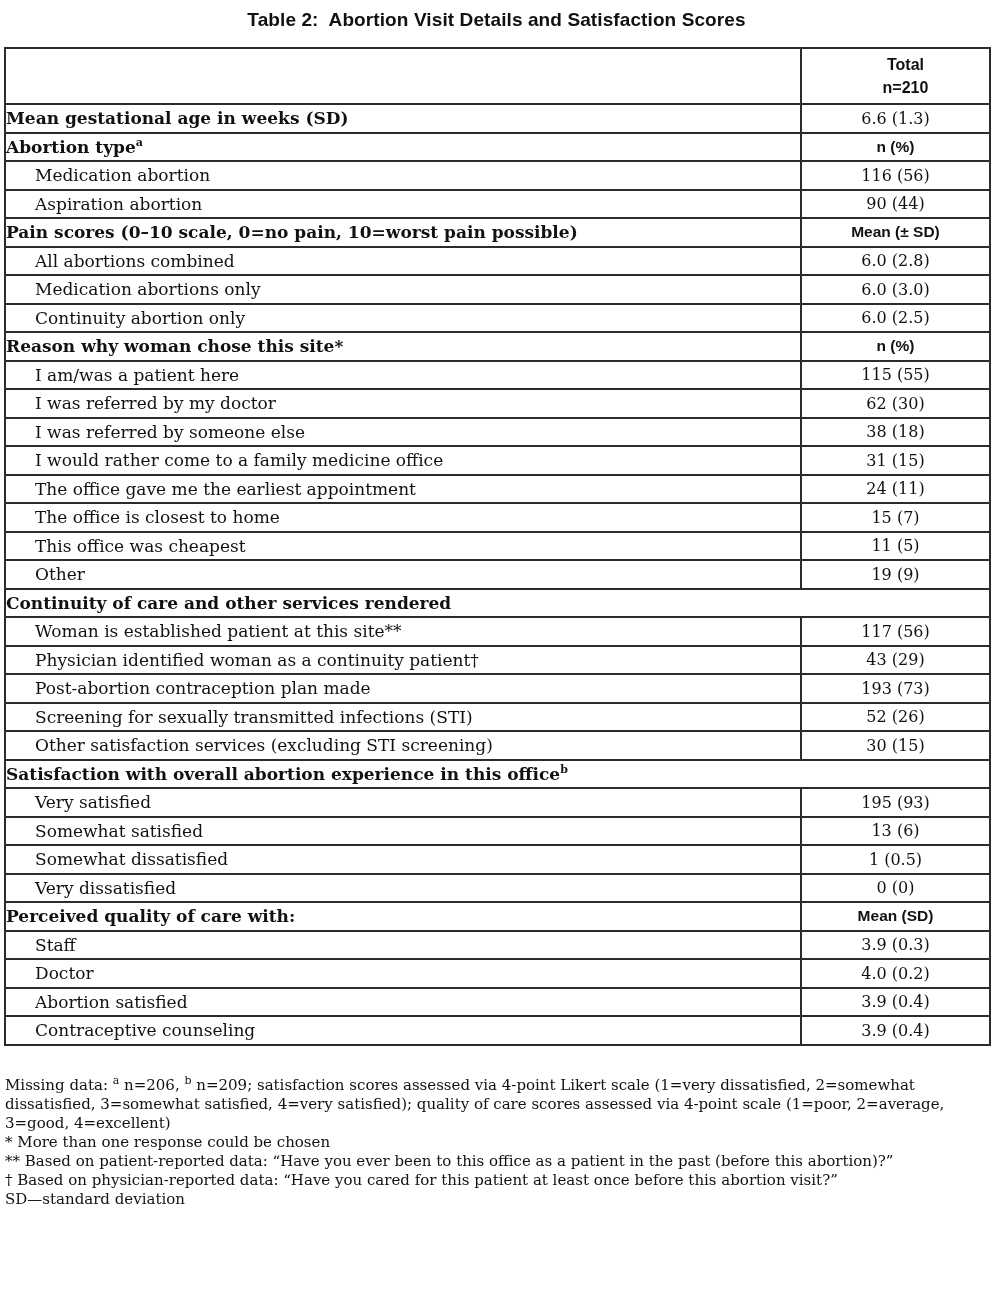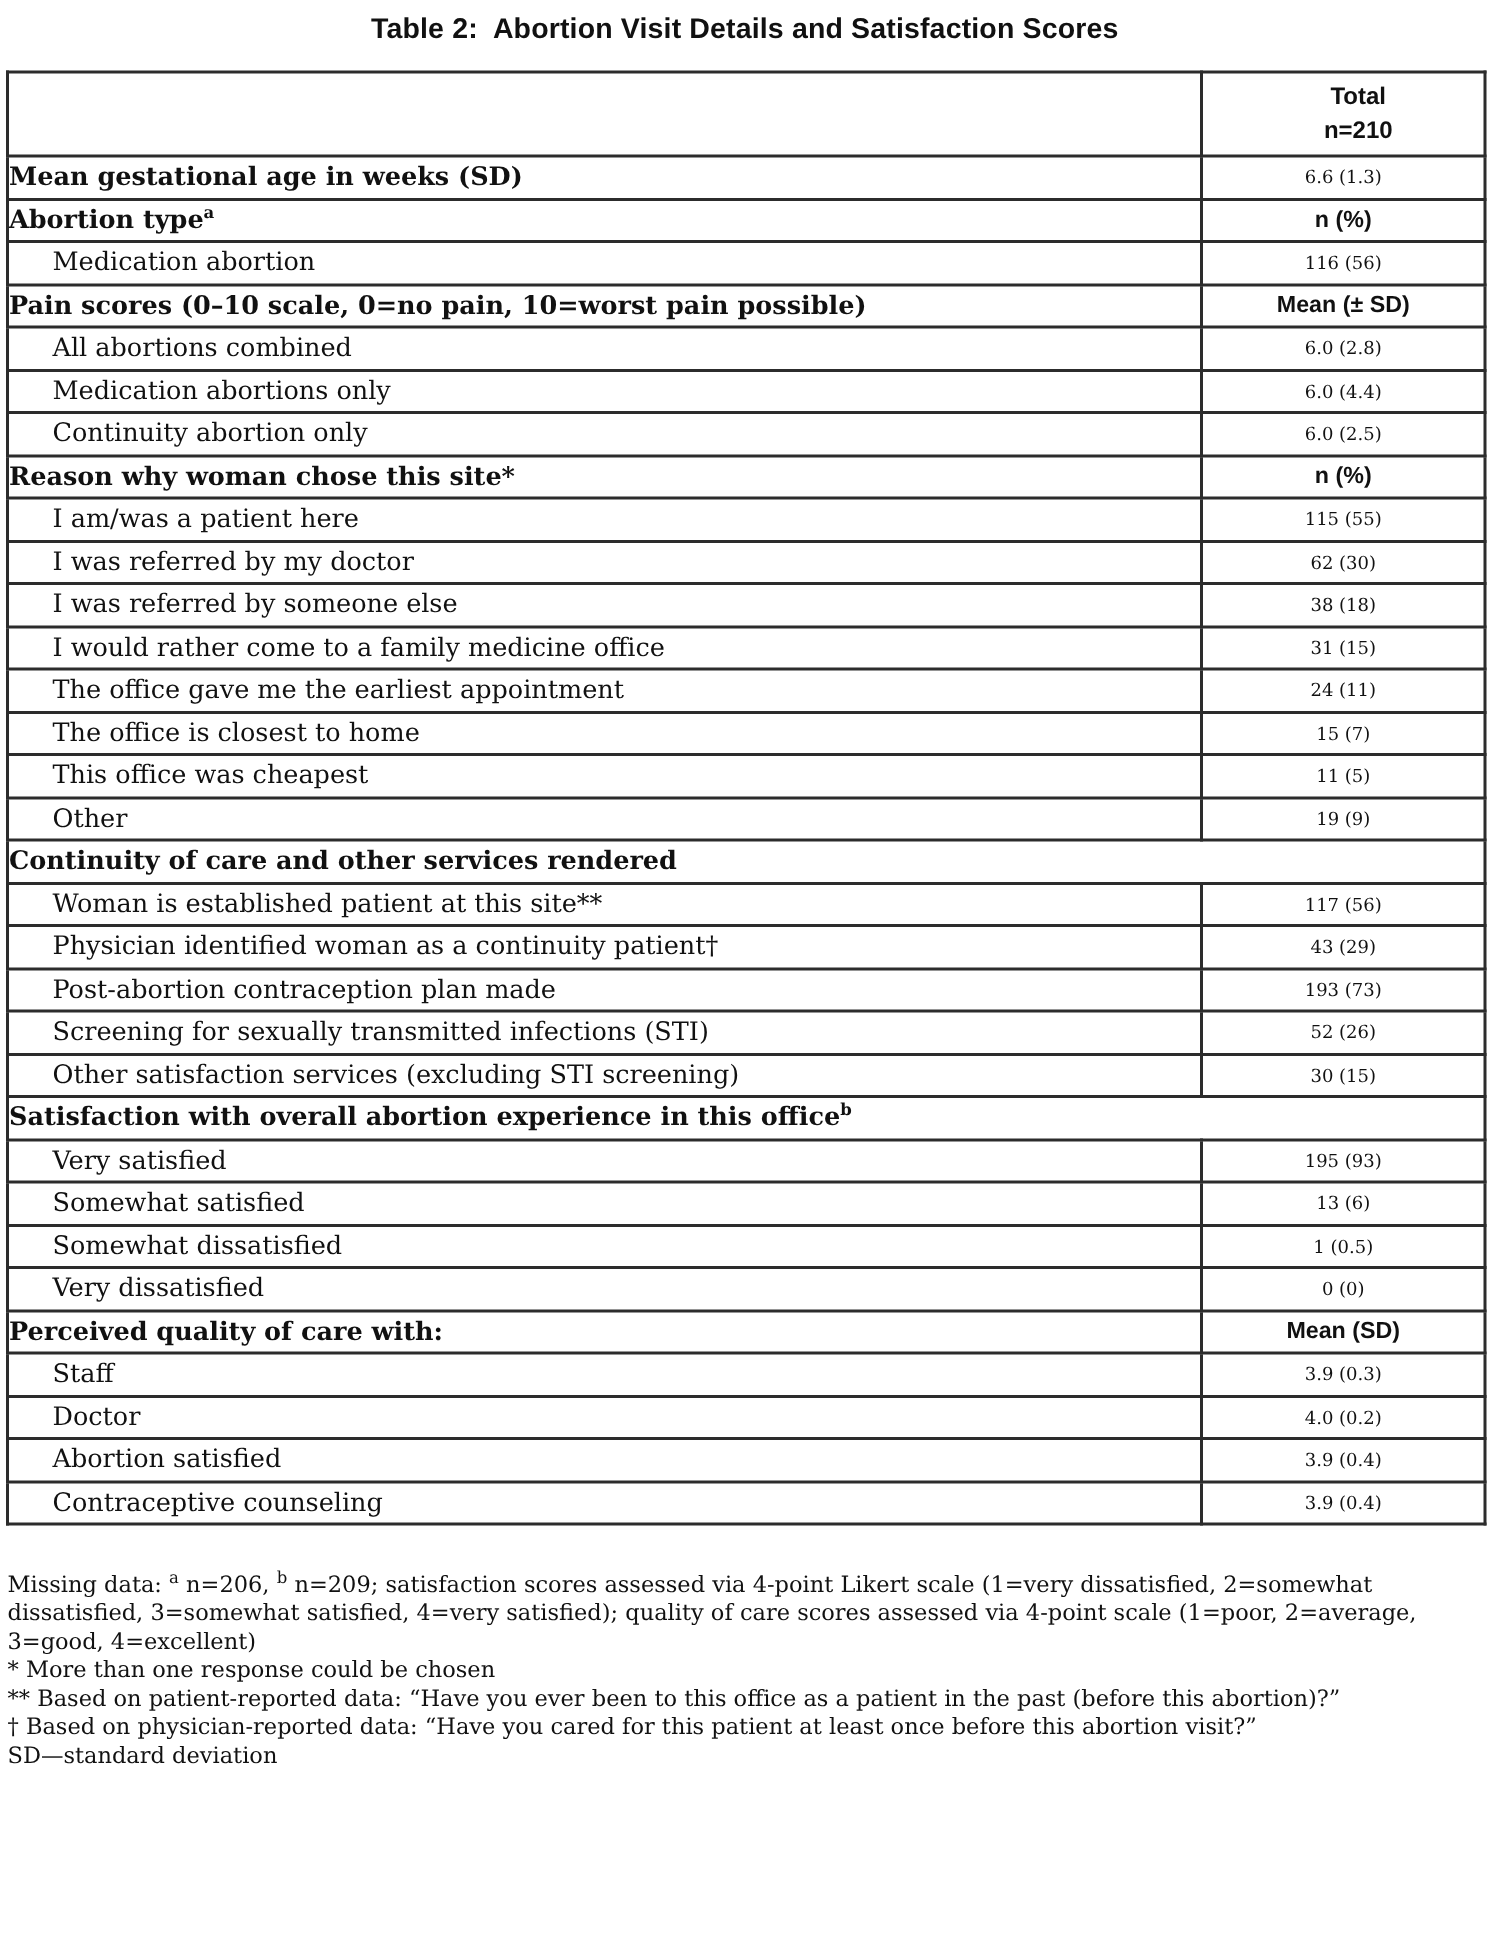--- a/index.html
+++ b/index.html
@@ -52,7 +52,7 @@
   td.lbl.item { padding-left: 29px; font-weight: normal; }
   td.val {
     text-align: center;
-    font-size: 12px;
+    font-size: 16px;
   }
   td.val.sans {
     font-family: "Liberation Sans", sans-serif;

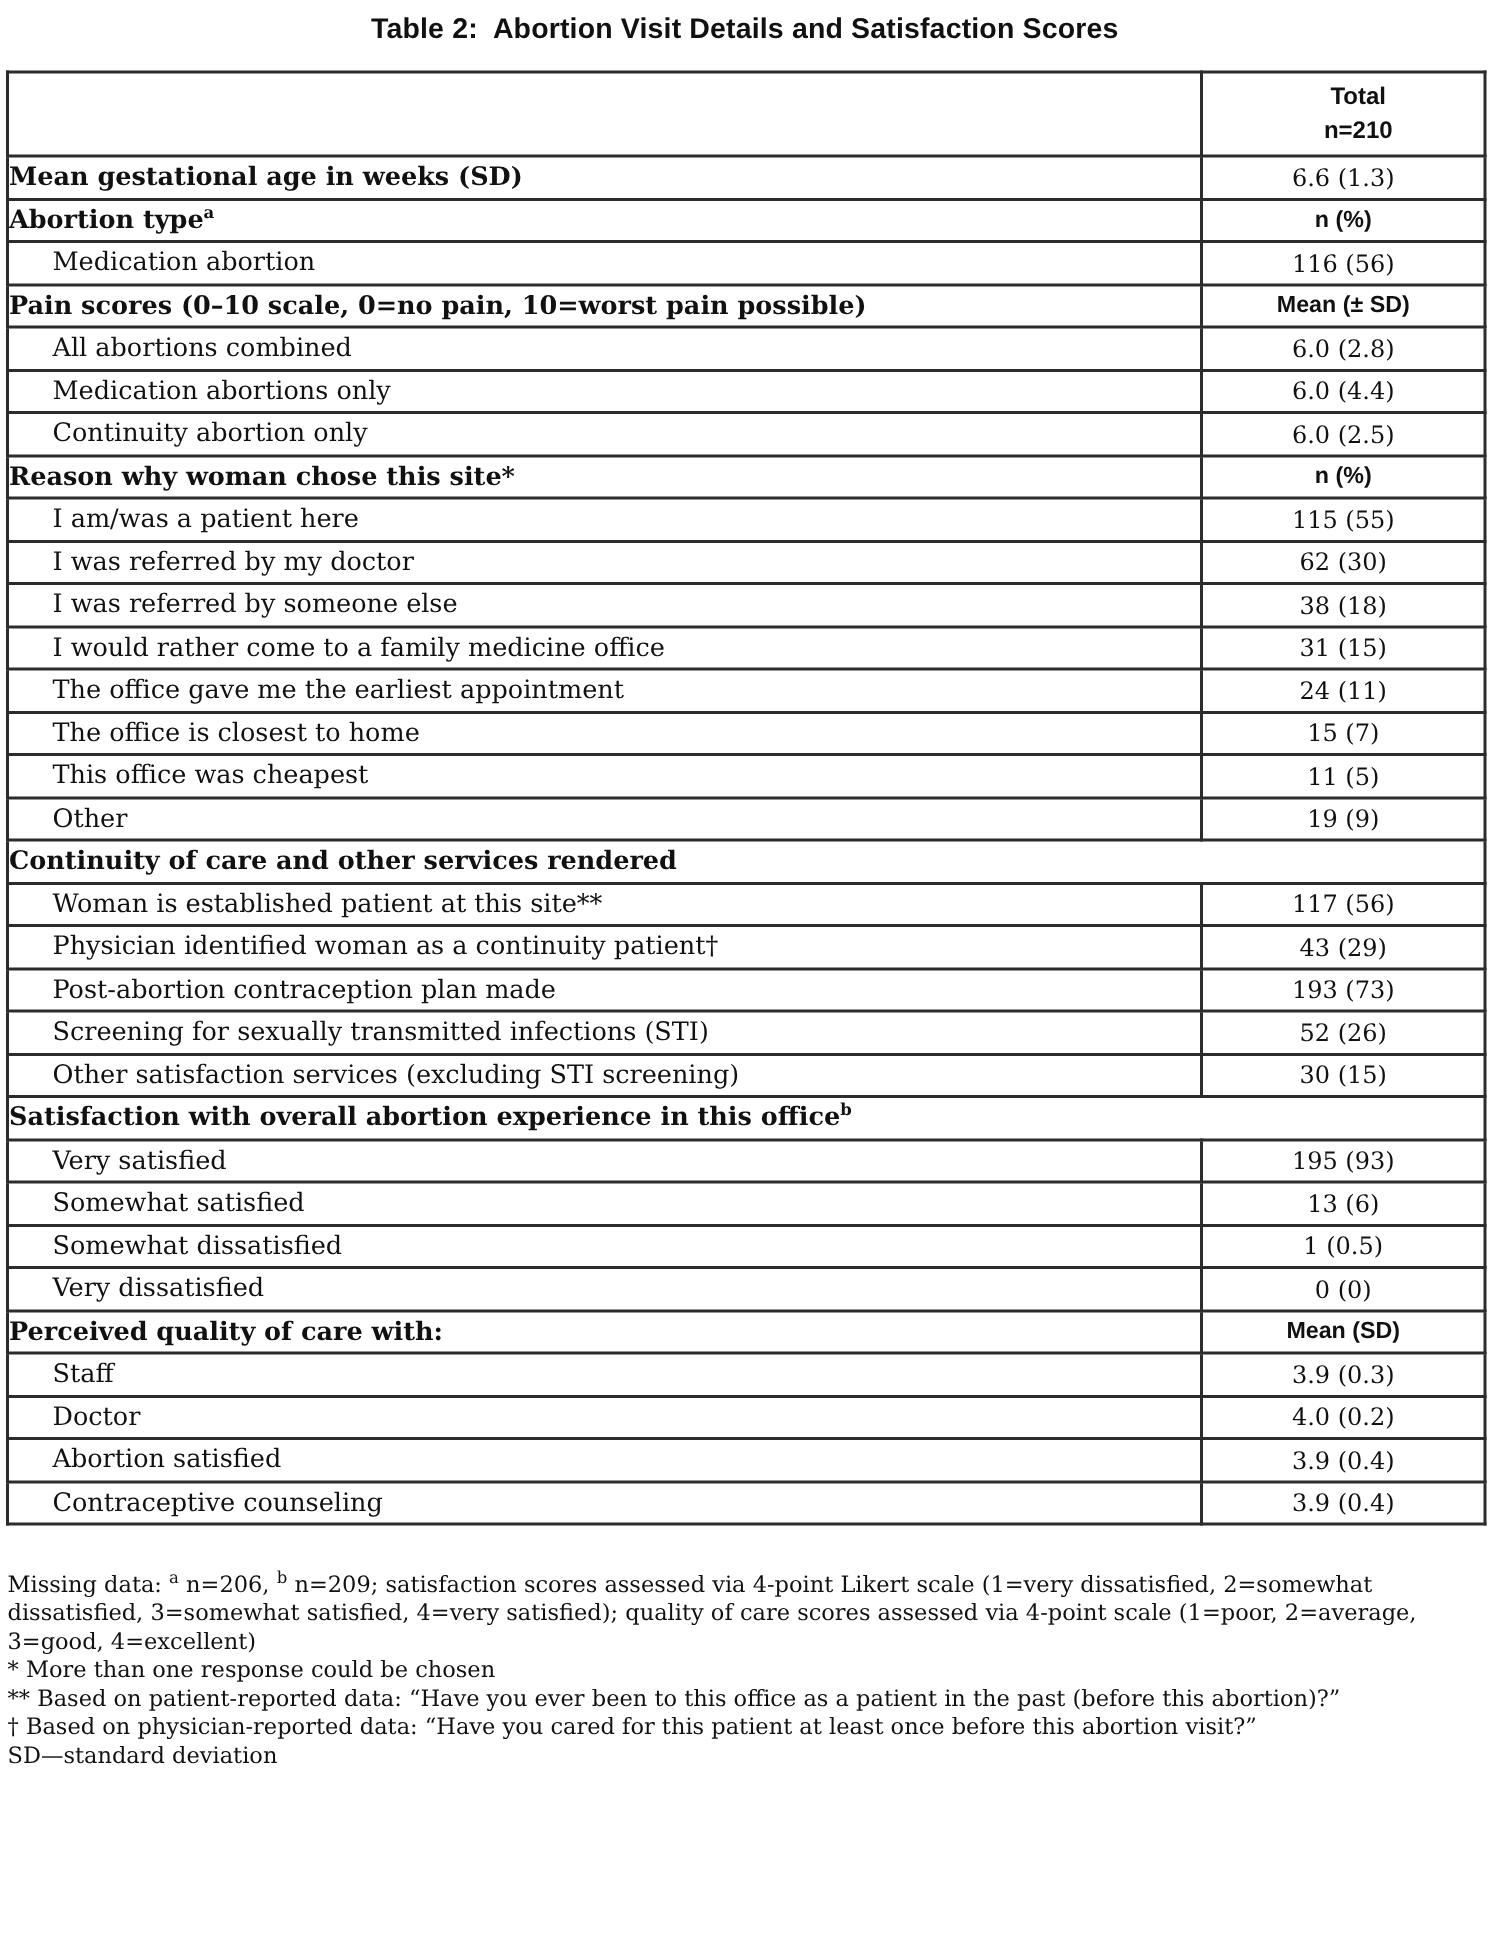--- a/index.html
+++ b/index.html
@@ -102,6 +102,10 @@
           <td class="val">116 (56)</td>
         </tr>
         <tr class="body-row">
+          <td class="lbl item">Aspiration abortion</td>
+          <td class="val">90 (44)</td>
+        </tr>
+        <tr class="body-row">
           <td class="lbl bold">Pain scores (0–10 scale, 0=no pain, 10=worst pain possible)</td>
           <td class="val sans">Mean (± SD)</td>
         </tr>

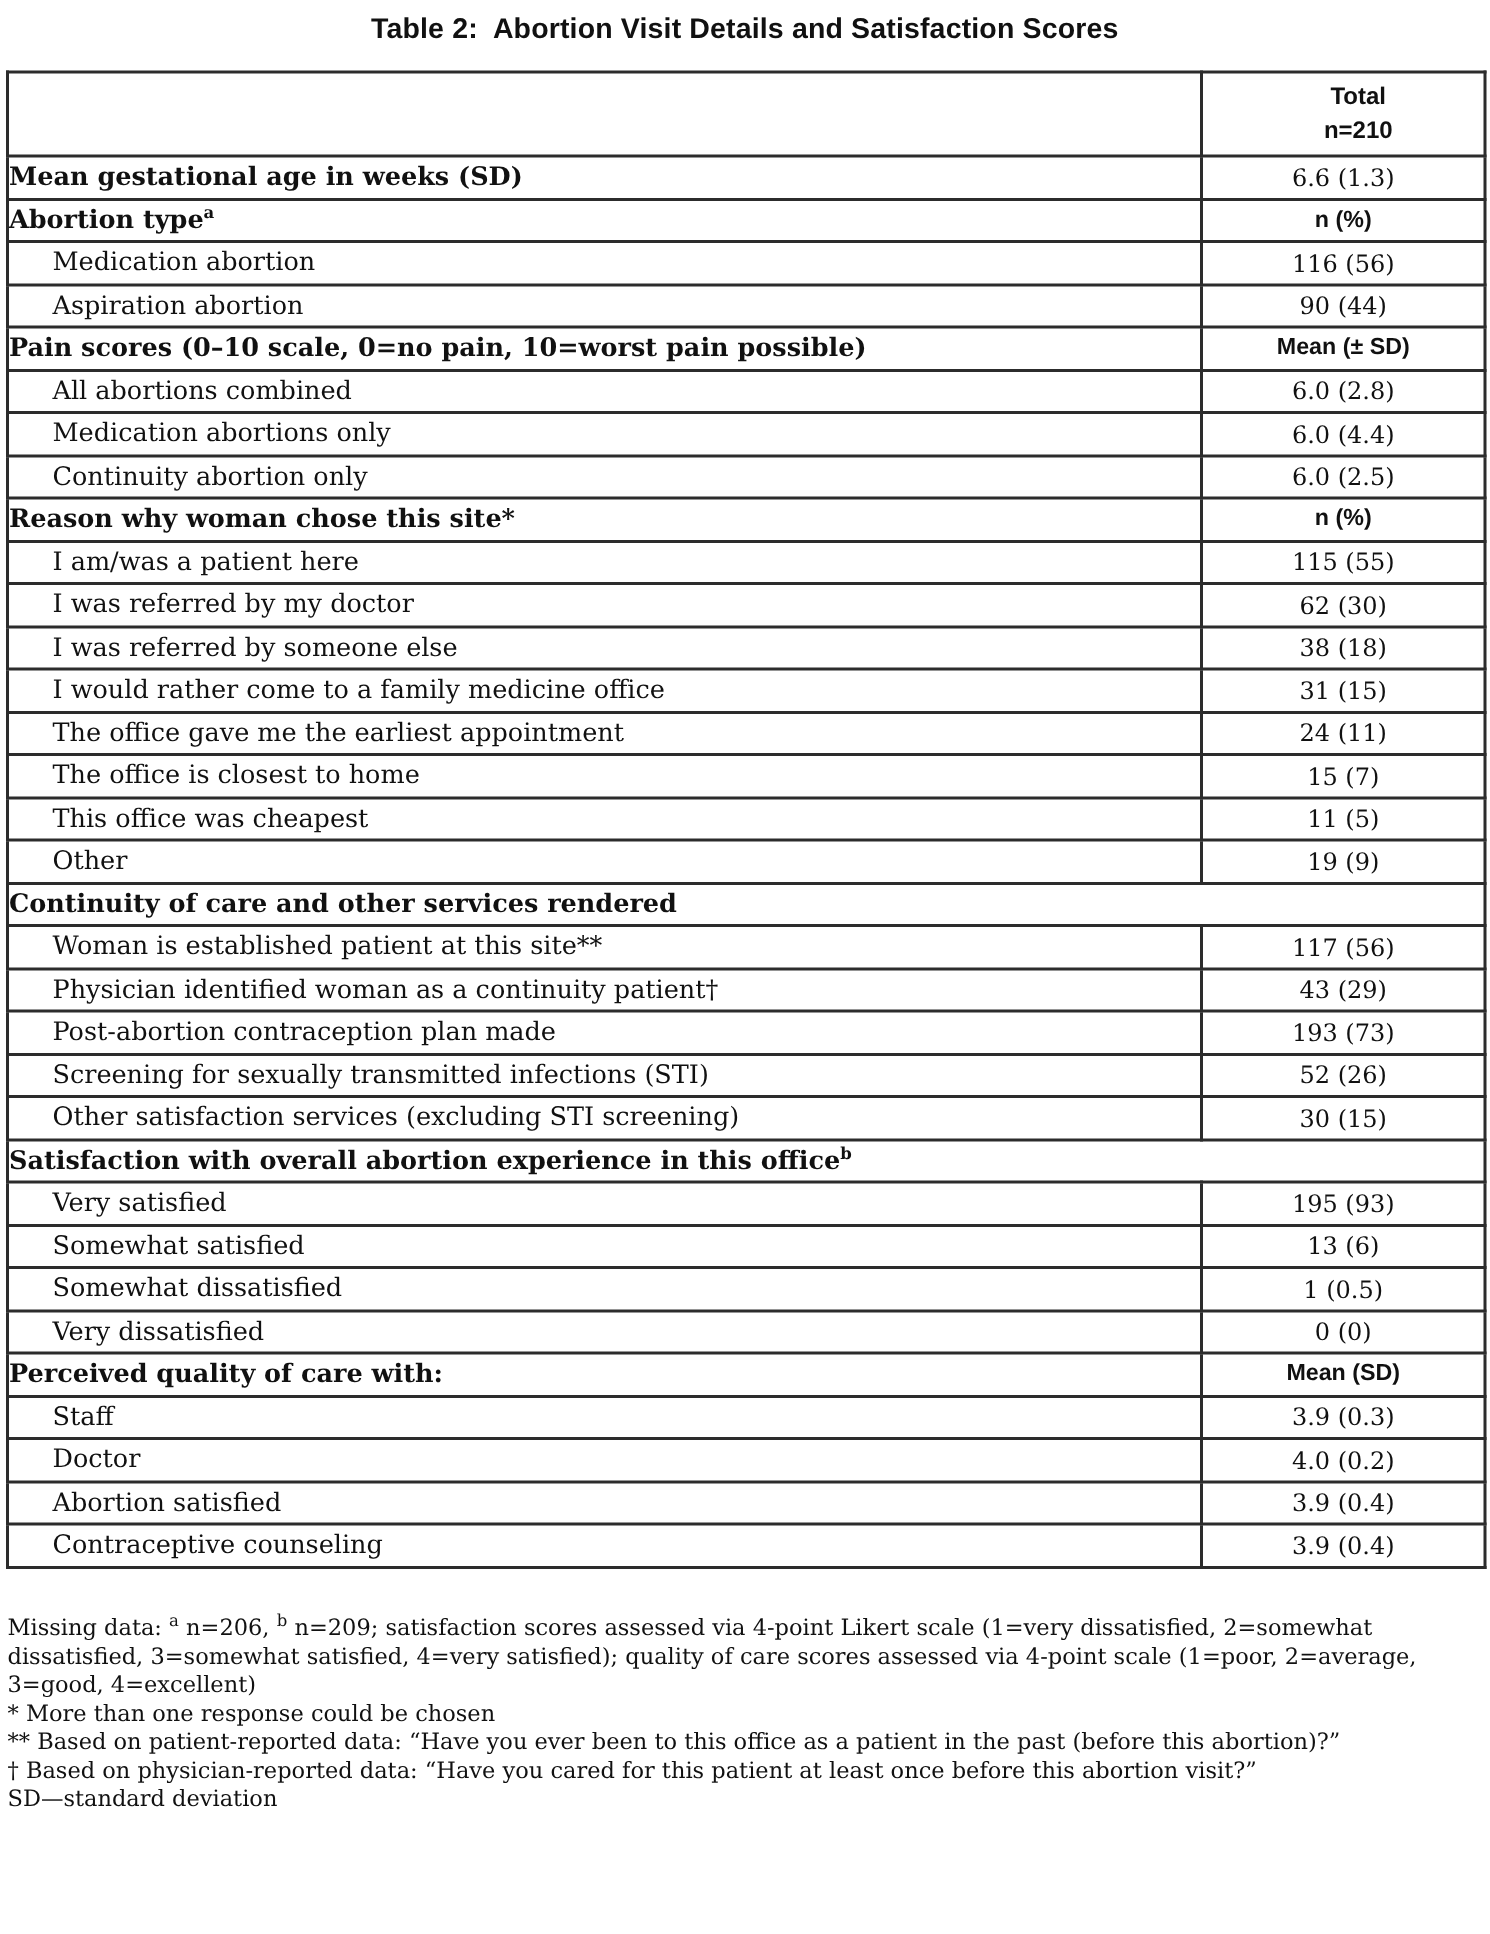--- a/index.html
+++ b/index.html
@@ -115,7 +115,7 @@
         </tr>
         <tr class="body-row">
           <td class="lbl item">Medication abortions only</td>
-          <td class="val">6.0 (4.4)</td>
+          <td class="val">6.0 (3.0)</td>
         </tr>
         <tr class="body-row">
           <td class="lbl item">Continuity abortion only</td>

